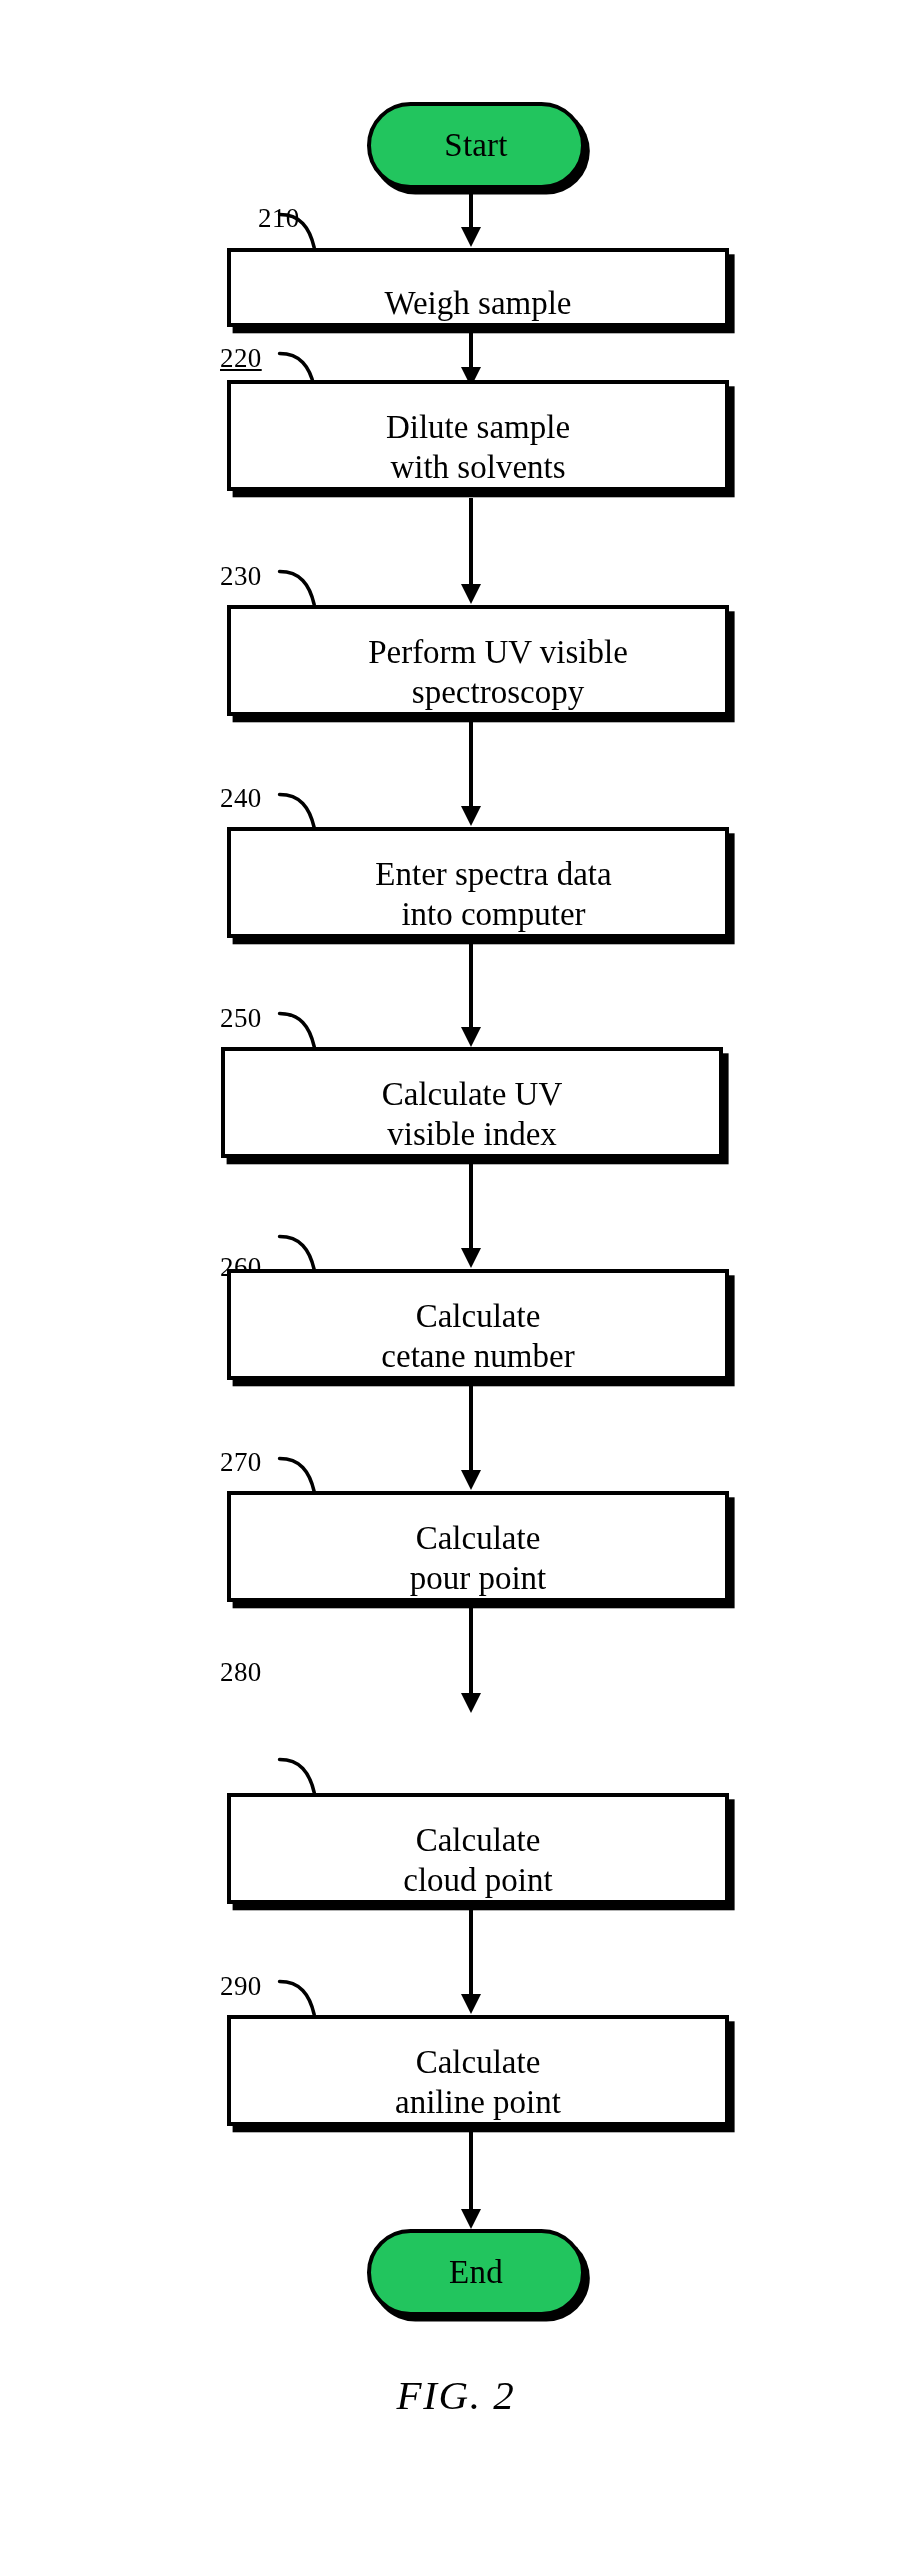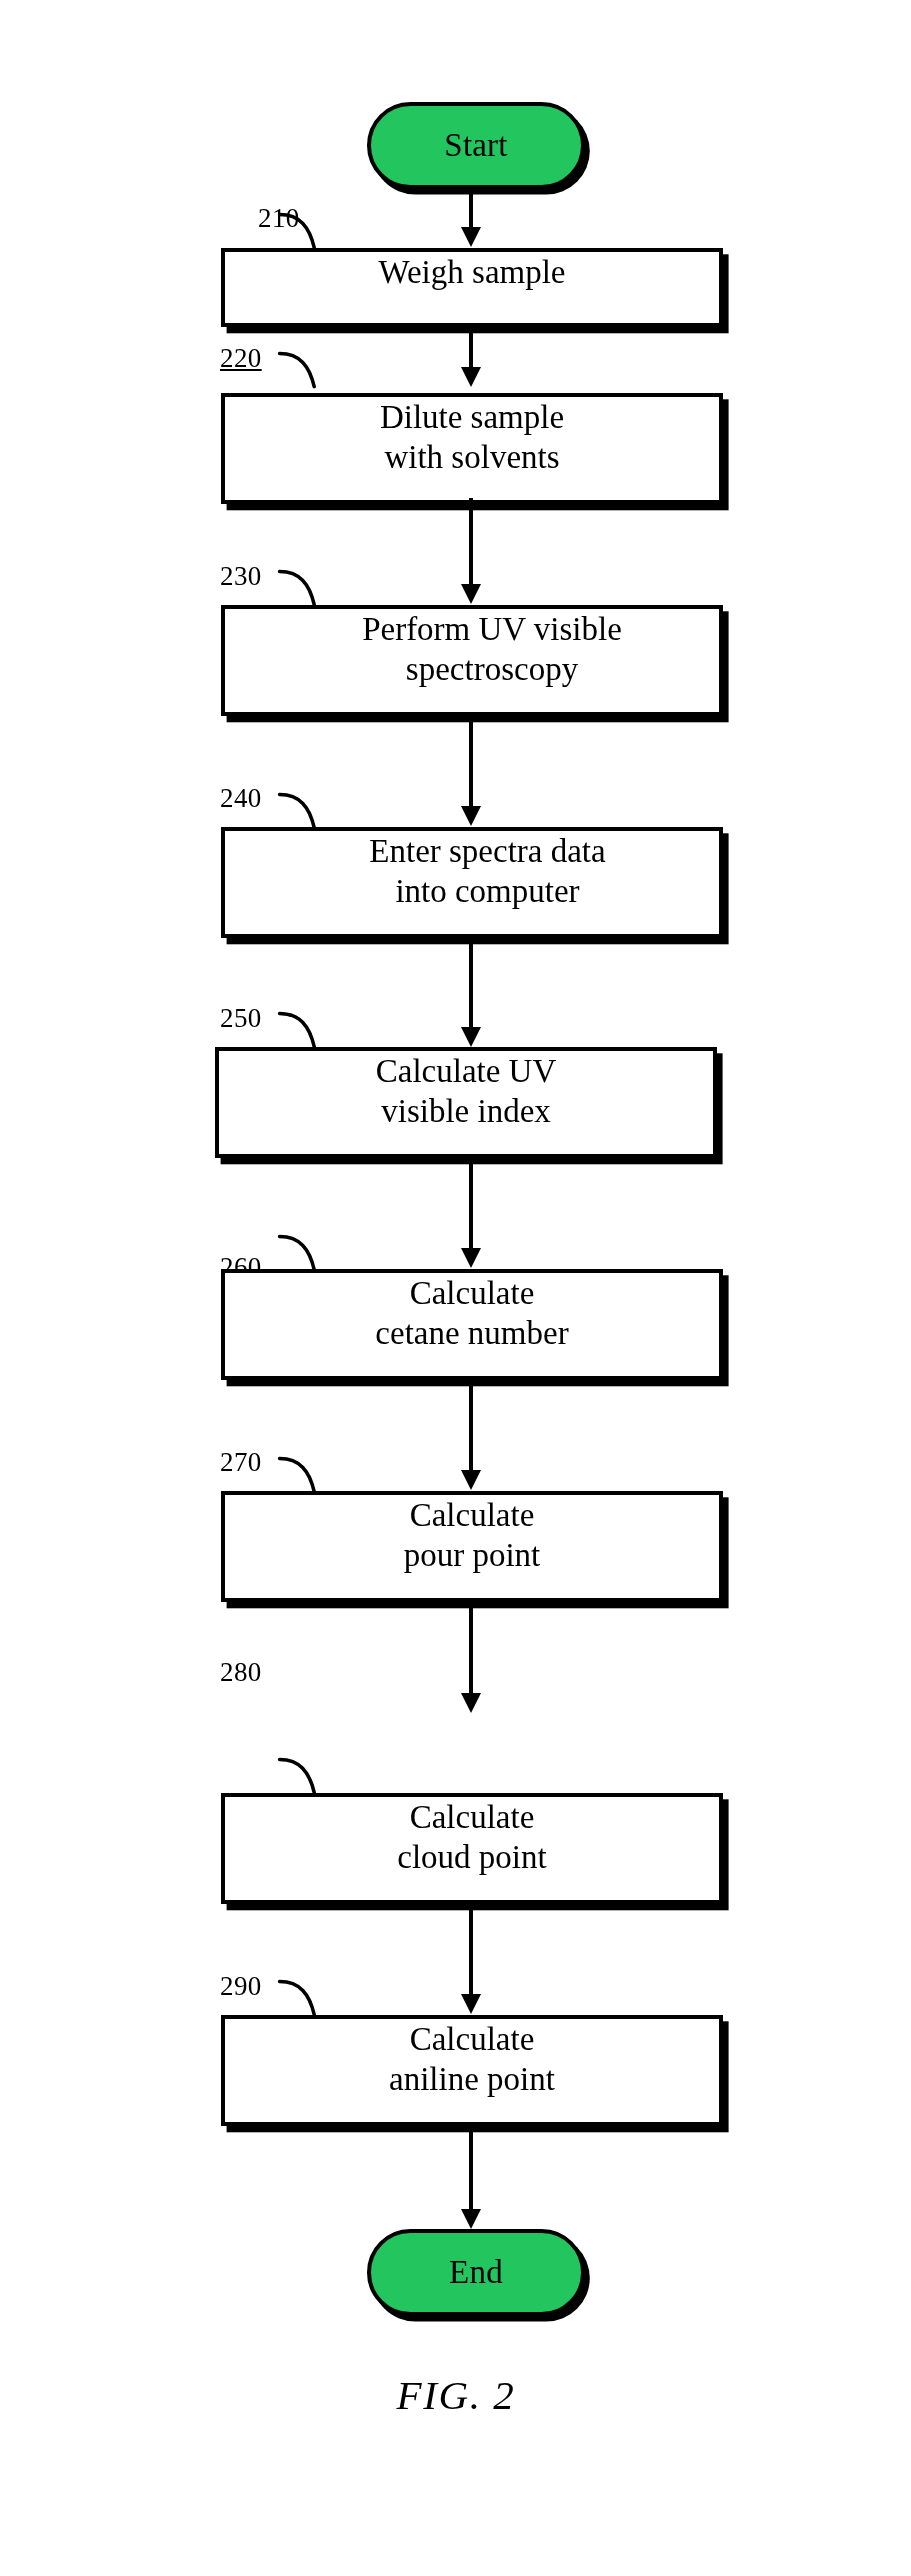--- a/index.html
+++ b/index.html
@@ -47,12 +47,13 @@
     border: 4px solid #000;
     background: #fff;
     display: flex;
-    align-items: flex-start;
+    align-items: flex-end;
     justify-content: center;
     text-align: center;
     font-size: 33px;
     line-height: 1.22;
     box-shadow: 5.6px 6.3px 0 0 #000;
+    margin-left: 6px;
   }
   .process .ptext {
     display: block;

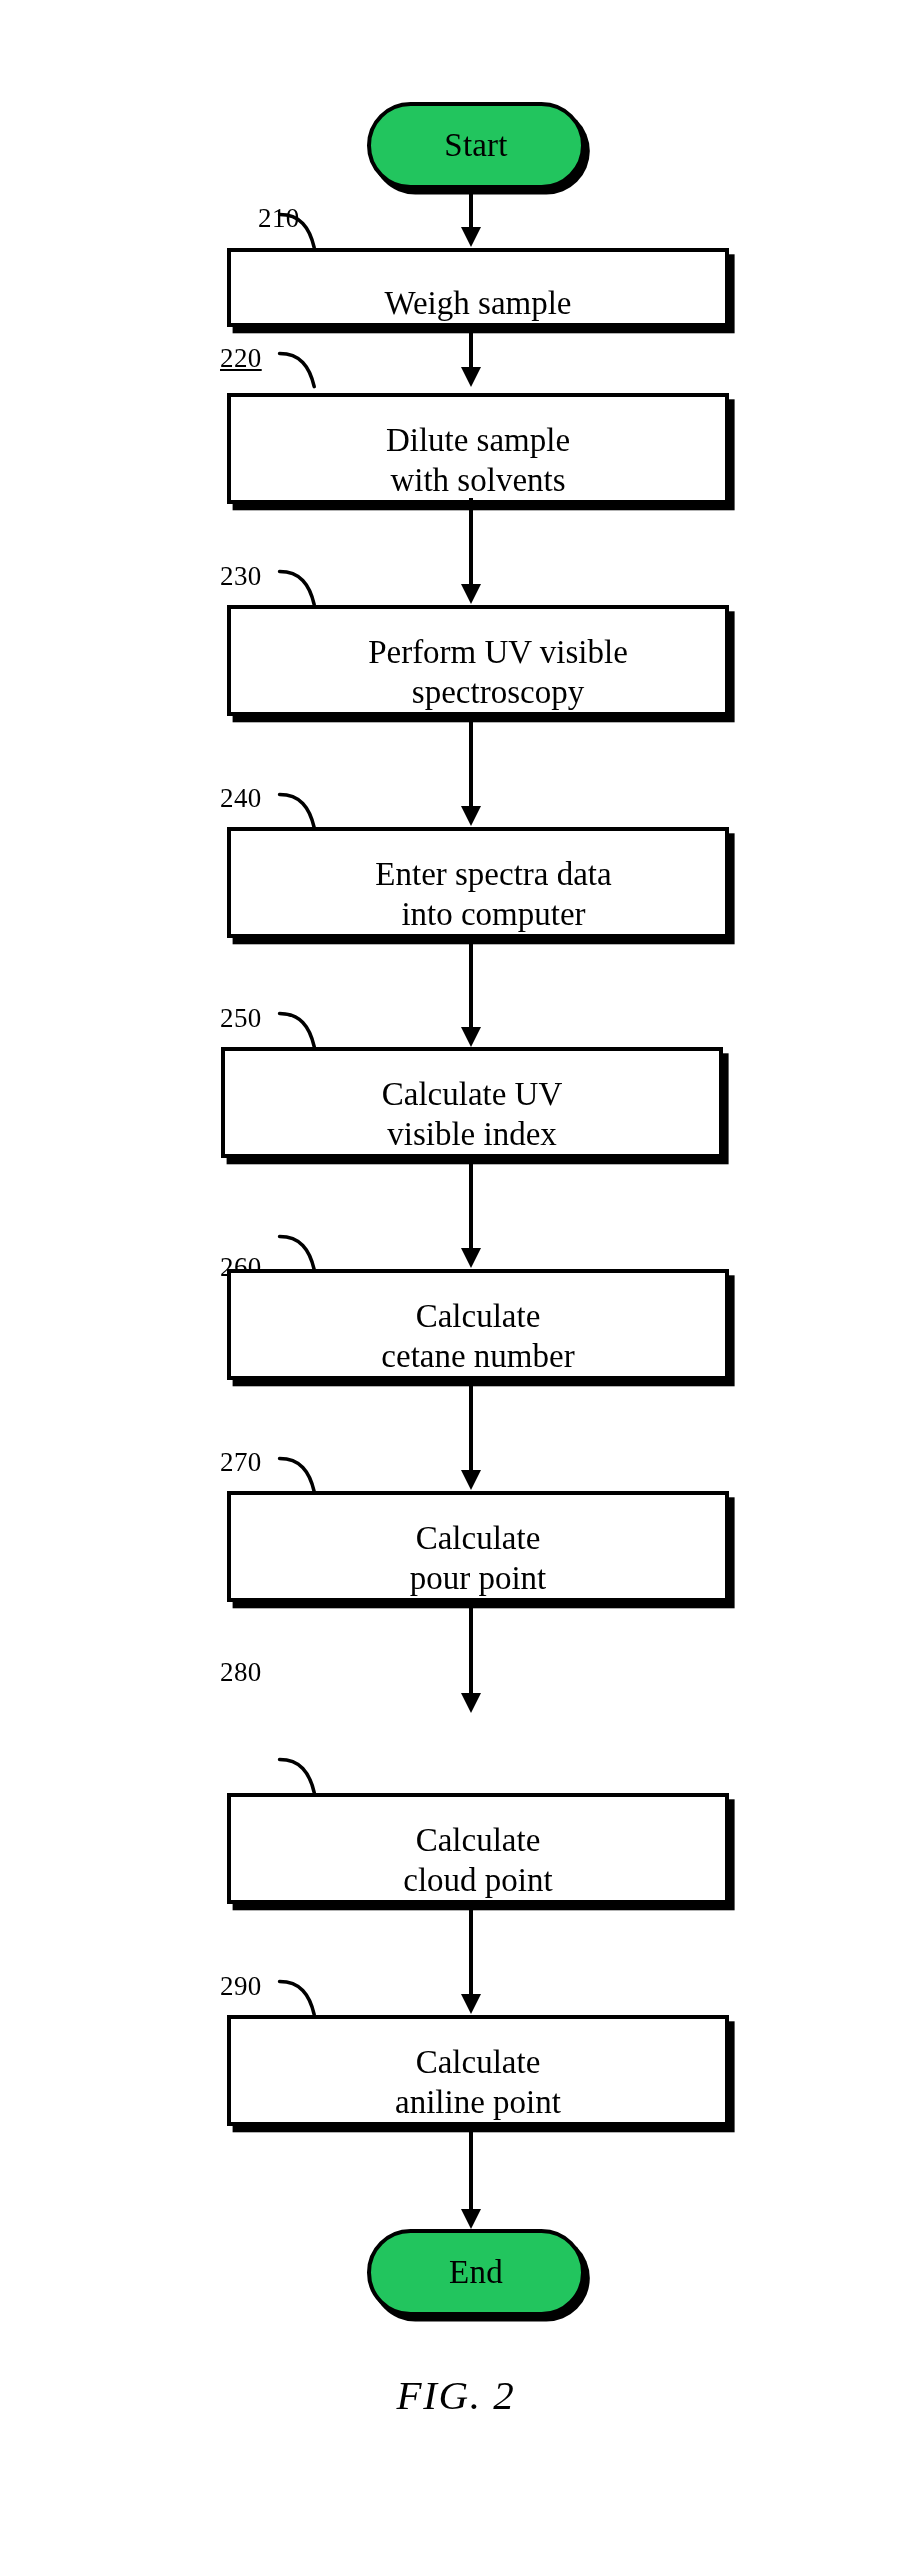--- a/index.html
+++ b/index.html
@@ -147,7 +147,7 @@
   <svg class="leader" style="left:278px; top:344px;" viewBox="0 0 80 62" aria-hidden="true">
     <path d="M2,12 C28,12 40,28 46,54" fill="none" stroke="#000" stroke-width="4.5" stroke-linecap="round"></path>
   </svg>
-  <div class="process" style="left:221px; top:393px; width:502px; height:111px;">
+  <div class="process" style="left:221px; top:380px; width:502px; height:111px;">
     <span class="ptext">Dilute sample
 with solvents</span>
   </div>

